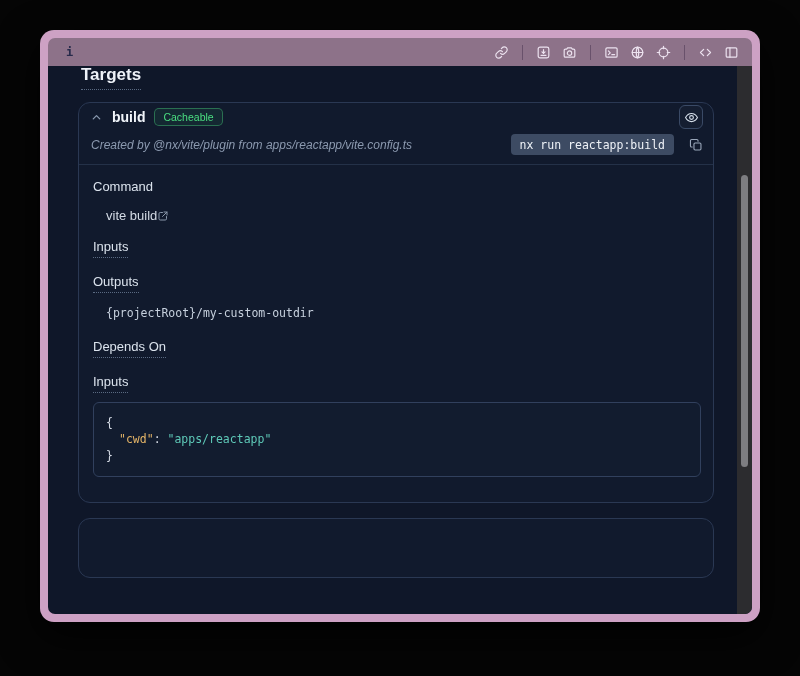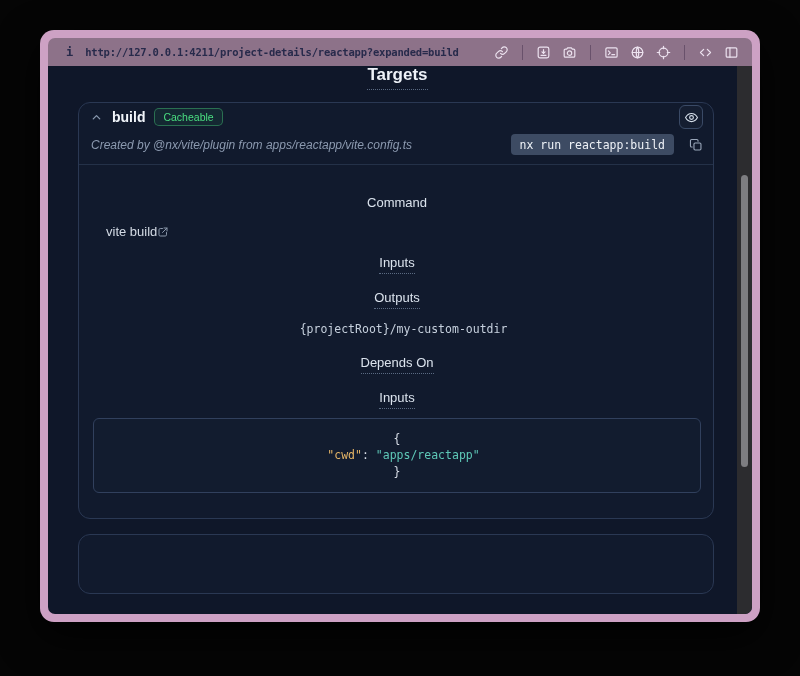--- a/index.html
+++ b/index.html
@@ -85,7 +85,6 @@
 
   <div class="toolbar">
     <span class="info-glyph">i</span>
-    <span class="url-text">http://127.0.0.1:4211/project-details/reactapp?expanded=build</span>
     <div class="tb-icons">
       <span class="tb-btn">
         <svg width="15" height="15" viewBox="0 0 24 24" fill="none" stroke="currentColor" stroke-width="1.9" stroke-linecap="round" stroke-linejoin="round">

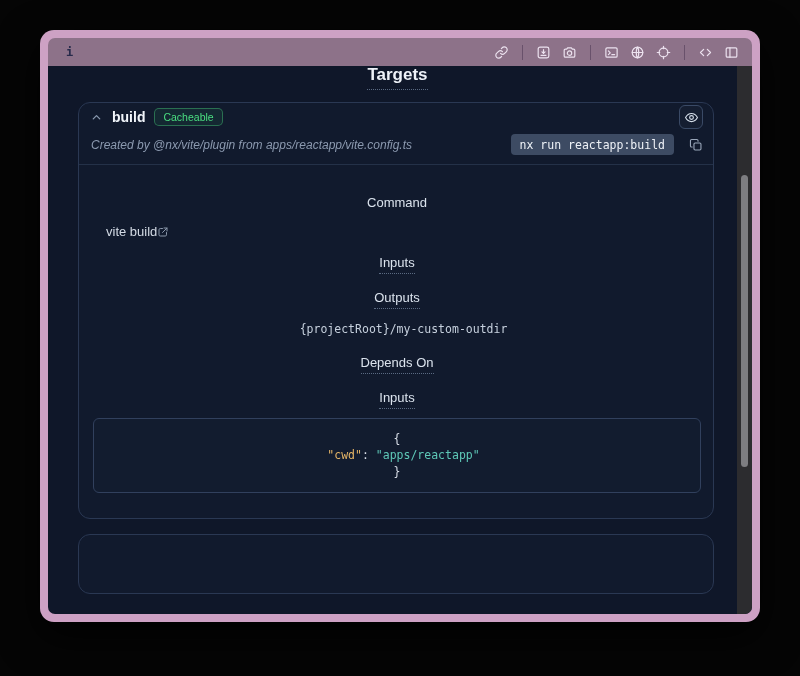--- a/index.html
+++ b/index.html
@@ -22,7 +22,7 @@
   .tb-sep { width:1px; height:15px; background:rgba(62,42,70,.45); margin:0 3px; }
 
   .content { position:absolute; left:8px; right:8px; top:36px; bottom:8px;
-             background:#0f1729; border-radius:0 0 7px 7px; overflow:hidden;text-align:center; }
+             background:#0f1729; border-radius:0 0 7px 7px; overflow:hidden; }
 
   .scrollbar { position:absolute; top:0; right:0; bottom:0; width:15px;
                background:#2c2c2f; border-radius:0 0 7px 0; }

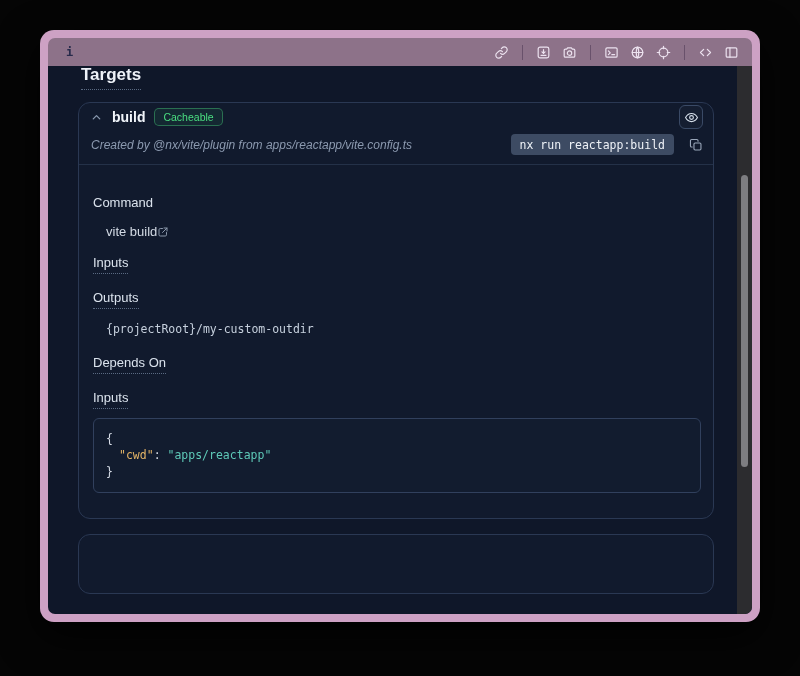--- a/index.html
+++ b/index.html
@@ -59,7 +59,7 @@
 
   .card-body { padding:14px 12px 25px 12px; }
   .sec-h { font-size:13px; font-weight:500; color:#dbe3ed; margin:16px 0 0 2px; }
-  .sec-h:first-child { margin-top:16px; }
+  .sec-h:first-child { margin-top:0; }
   .sec-h .u { border-bottom:1px dotted #5a6a82; padding-bottom:3px; display:inline-block; }
   .item-row { margin:14px 0 0 15px; font-size:13px; color:#d4dbe5;
               display:flex; align-items:center; gap:0; }

